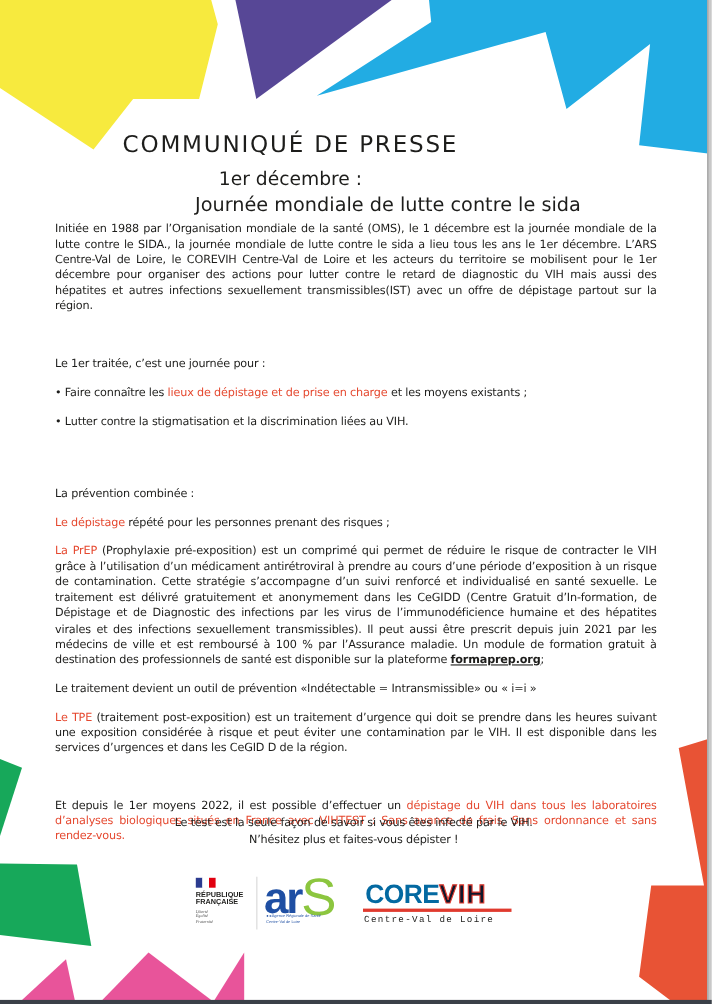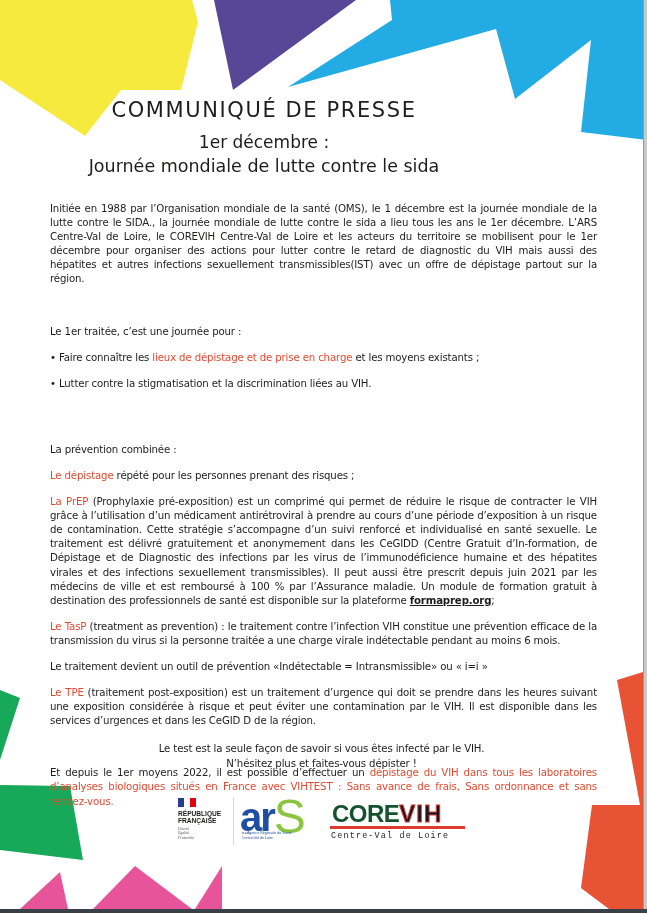--- a/index.html
+++ b/index.html
@@ -15,7 +15,7 @@
   svg.deco { position: absolute; left: 0; top: 0; width: 647px; height: 913px; }
   .title {
     position: absolute; left: 0; width: 528px; text-align: center;
-    font-family: "DejaVu Sans", sans-serif; color: #1d1d1b;
+    font-family: "DejaVu Sans", sans-serif; color: #1d1d1b; margin-top: 21px;
   }
   .t1 { top: 98px; font-size: 21px; letter-spacing: 1.6px; font-weight: normal; }
   .t2 { top: 132px; font-size: 17px; }

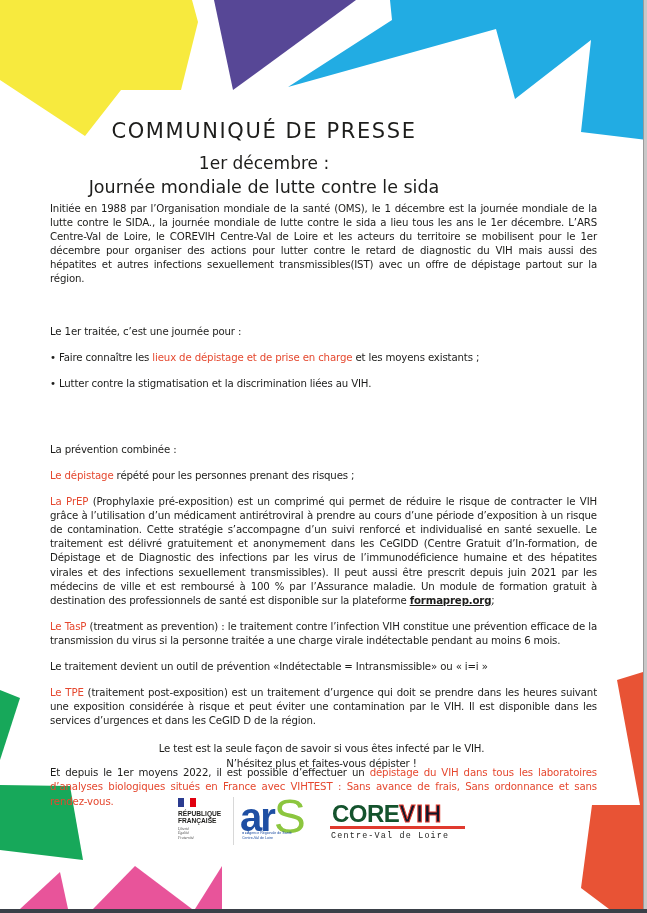--- a/index.html
+++ b/index.html
@@ -19,7 +19,7 @@
   }
   .t1 { top: 98px; font-size: 21px; letter-spacing: 1.6px; font-weight: normal; }
   .t2 { top: 132px; font-size: 17px; }
-  .t3 { top: 156px; font-size: 17.5px; }
+  .t3 { top: 156px; font-size: 17.5px; text-align: right; }
   .content {
     position: absolute; left: 38px; top: 190px; width: 571px;
     font-size: 10.2px; line-height: 14.1px; color: #1d1d1b;

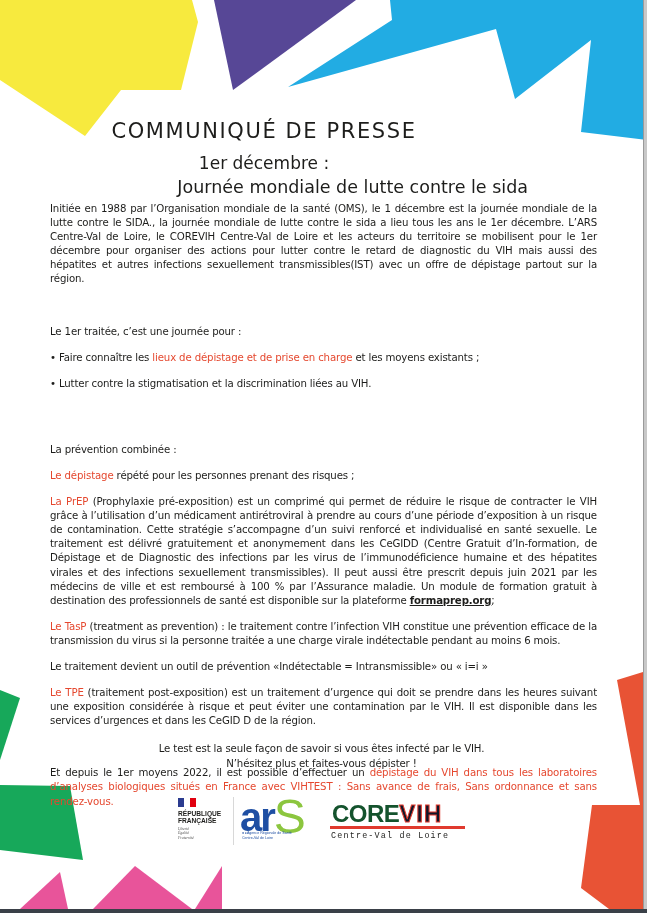--- a/index.html
+++ b/index.html
@@ -87,7 +87,6 @@
     <p>La prévention combinée :</p>
     <p><span class="red">Le dépistage</span><span> répété pour les personnes prenant des risques ;</span></p>
     <p class="just"><span class="red">La PrEP</span><span> (Prophylaxie pré-exposition) est un comprimé qui permet de réduire le risque de contracter le VIH grâce à l’utilisation d’un médicament antirétroviral à prendre au cours d’une période d’exposition à un risque de contamination. Cette stratégie s’accompagne d’un suivi renforcé et individualisé en santé sexuelle. Le traitement est délivré gratuitement et anonymement dans les CeGIDD (Centre Gratuit d’In-formation, de Dépistage et de Diagnostic des infections par les virus de l’immunodéficience humaine et des hépatites virales et des infections sexuellement transmissibles). Il peut aussi être prescrit depuis juin 2021 par les médecins de ville et est remboursé à 100 % par l’Assurance maladie. Un module de formation gratuit à destination des professionnels de santé est disponible sur la plateforme </span><a class="link">formaprep.org</a><span>;</span></p>
-    <p class="just"><span class="red">Le TasP</span><span> (treatment as prevention) : le traitement contre l’infection VIH constitue une prévention efficace de la transmission du virus si la personne traitée a une charge virale indétectable pendant au moins 6 mois.</span></p>
     <p>Le traitement devient un outil de prévention «Indétectable = Intransmissible» ou « i=i »</p>
     <p class="just"><span class="red">Le TPE</span><span> (traitement post-exposition) est un traitement d’urgence qui doit se prendre dans les heures suivant une exposition considérée à risque et peut éviter une contamination par le VIH. Il est disponible dans les services d’urgences et dans les CeGID D de la région.</span></p>
     <div class="gap"></div>

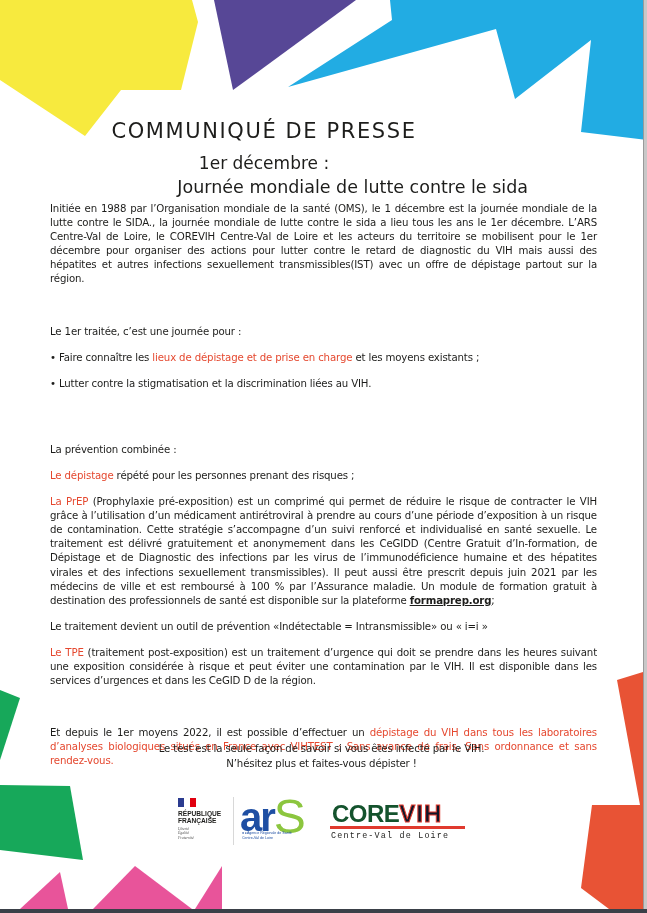--- a/index.html
+++ b/index.html
@@ -47,7 +47,7 @@
   .ars .sub { position: absolute; left: 2px; top: 34px; font-family: "Liberation Sans", sans-serif; font-size: 3.6px; line-height: 5px; color: #1f4fa3; white-space: nowrap; }
   .corevih { position: absolute; left: 160px; top: 6px; width: 140px; height: 45px; }
   .corevih .row { position: absolute; left: 2px; top: 0; font-family: "Liberation Sans", sans-serif; font-weight: bold; font-size: 24px; line-height: 26px; letter-spacing: -0.5px; }
-  .corevih .core { color: #14532d; }
+  .corevih .core { color: #0369a1; }
   .corevih .vih { color: #0f172a; -webkit-text-stroke: 1px #e03a2e; font-weight: bold; letter-spacing: 1px; }
   .corevih .bar { position: absolute; left: 0; top: 25px; width: 135px; height: 2.5px; background: #e03a2e; }
   .corevih .region { position: absolute; left: 1px; top: 30px; font-family: "Liberation Mono", monospace; font-size: 8.4px; letter-spacing: 1.2px; color: #1d1d1b; white-space: nowrap; }

